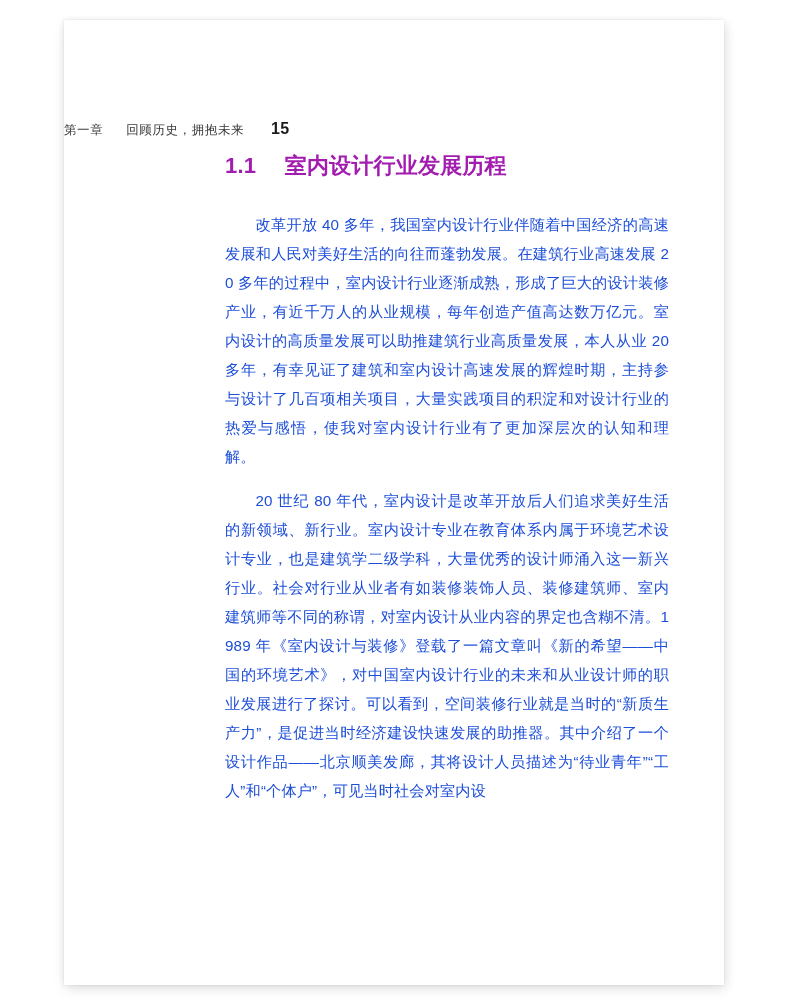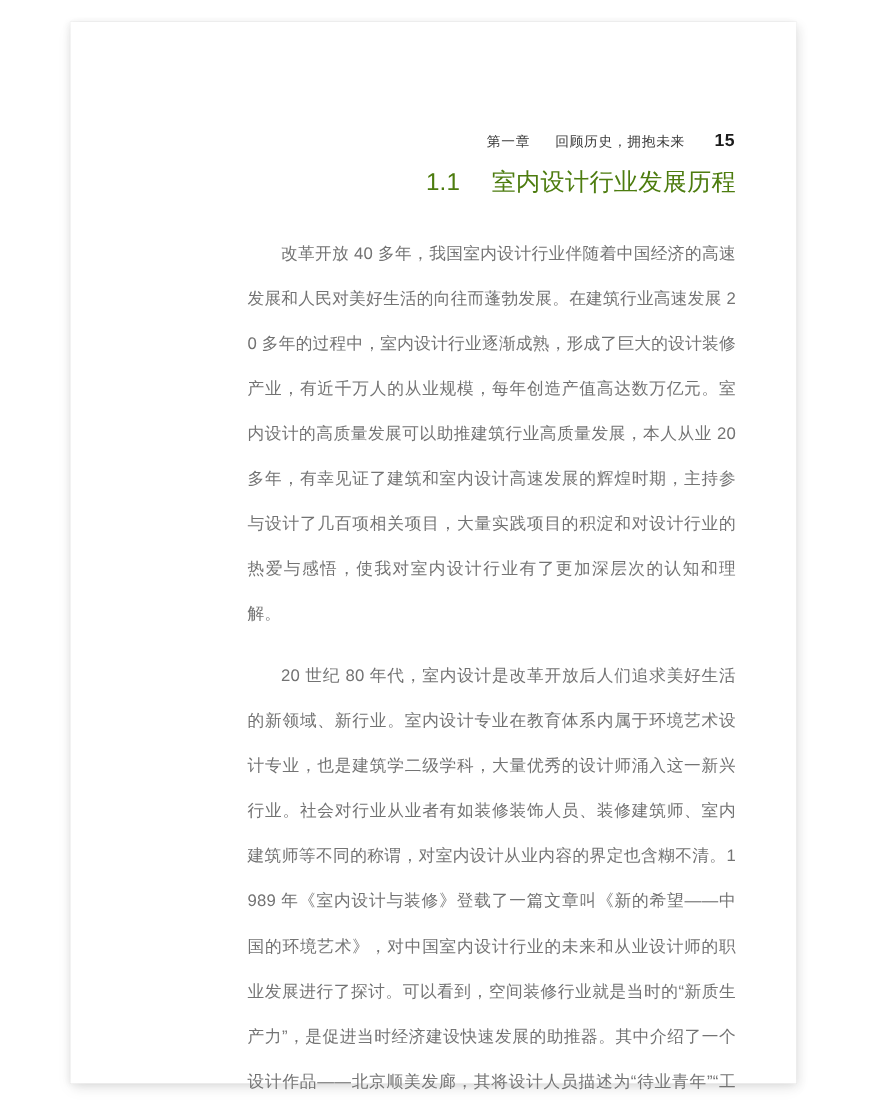--- a/index.html
+++ b/index.html
@@ -43,7 +43,6 @@
     left: 0;
     right: 56px;
     top: 100px;
-    text-align: right;
     white-space: nowrap;
     color: #2c2c2c;
   }

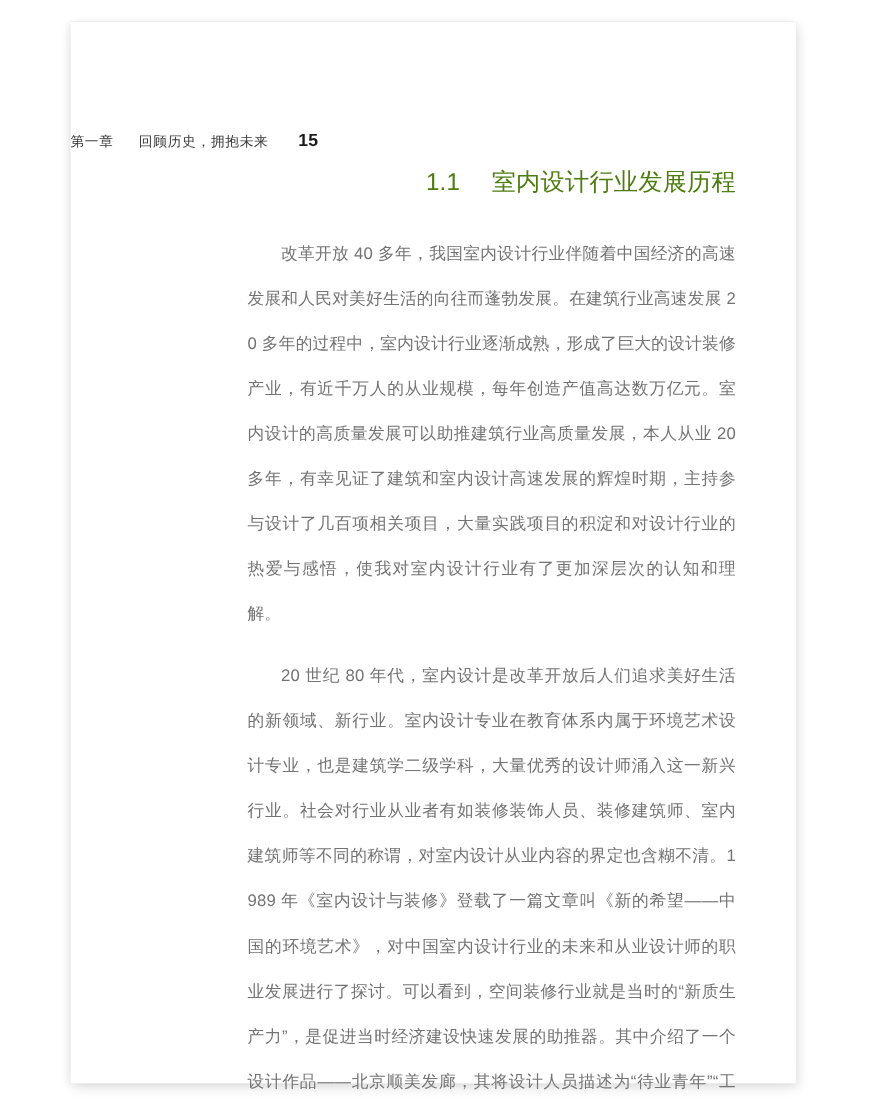--- a/index.html
+++ b/index.html
@@ -81,13 +81,12 @@
 
   .section-heading {
     font-size: 22px;
-    font-weight: normal;
-    color: #4d7c0f;
+    font-weight: bold;
+    color: #a21caf;
     letter-spacing: 0.2px;
     margin: 0 0 29px 0;
     line-height: 1.3;
     white-space: nowrap;
-    text-align: right;
   }
   .sh-num { }
   .sh-gap { display: inline-block; width: 16px; }

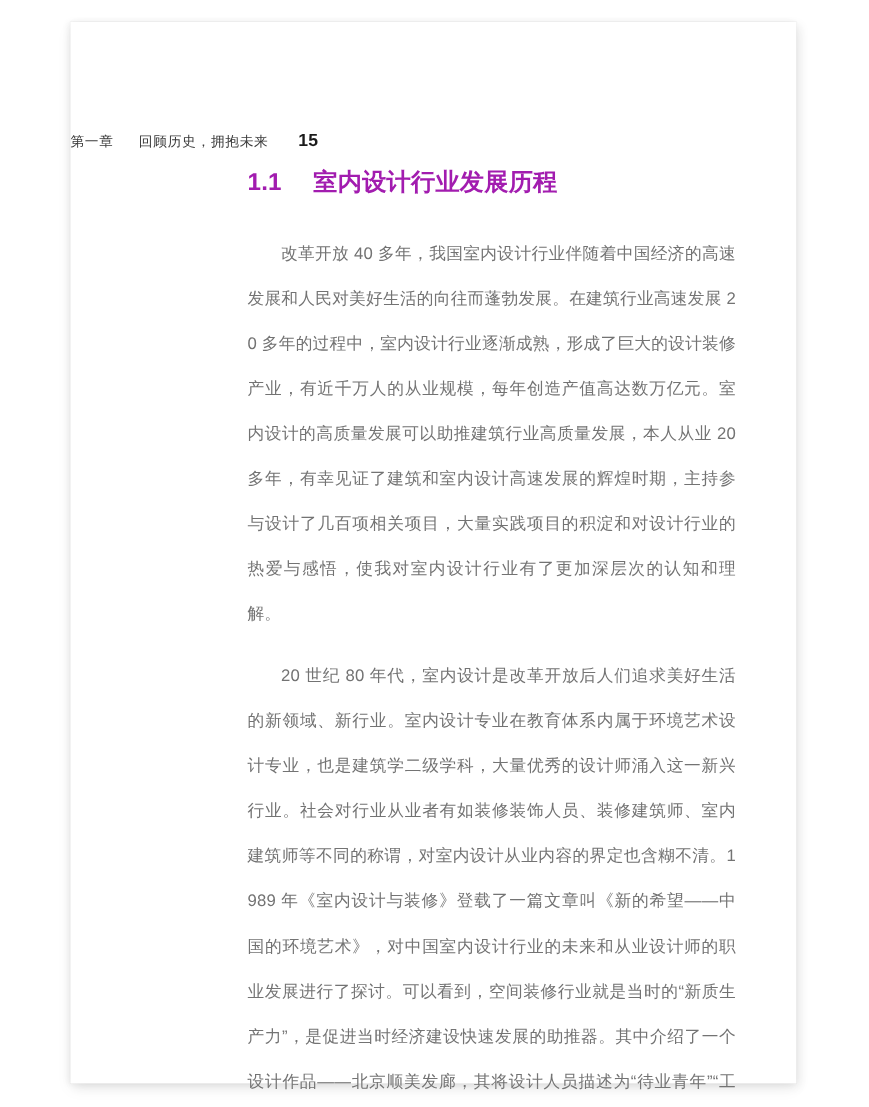--- a/index.html
+++ b/index.html
@@ -95,8 +95,8 @@
   p.para {
     margin: 0 0 15px 0;
     font-size: 15.2px;
-    line-height: 41px;
-    color: #737373;
+    line-height: 29px;
+    color: #1d4ed8;
     text-align: justify;
     text-justify: inter-ideograph;
     text-indent: 2em;

